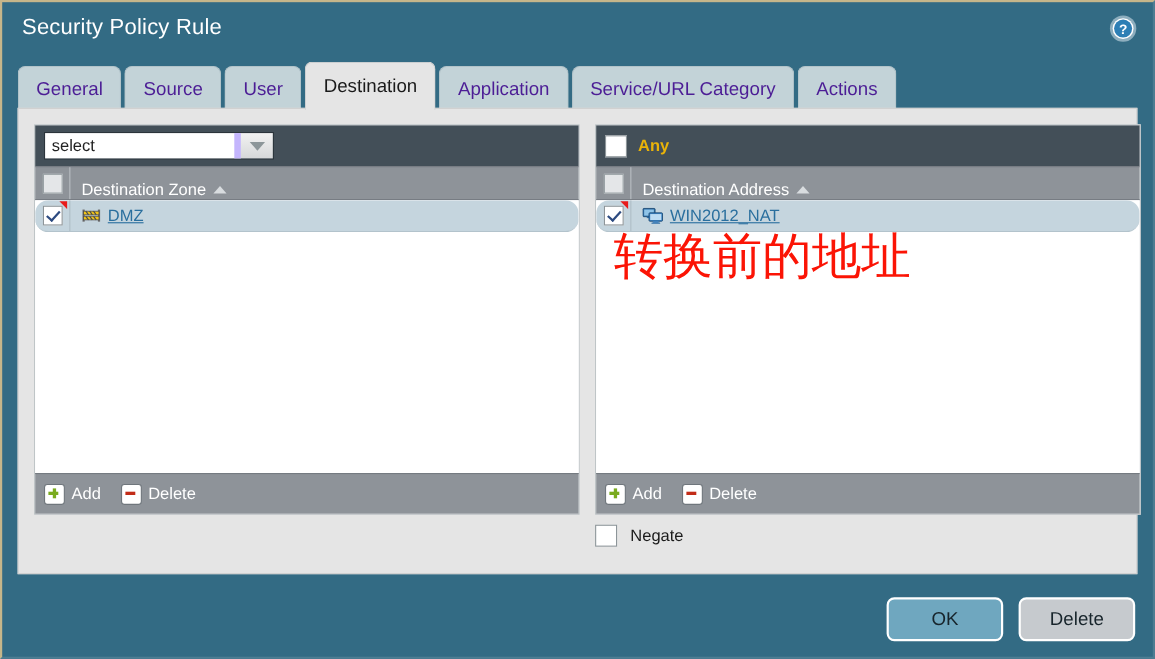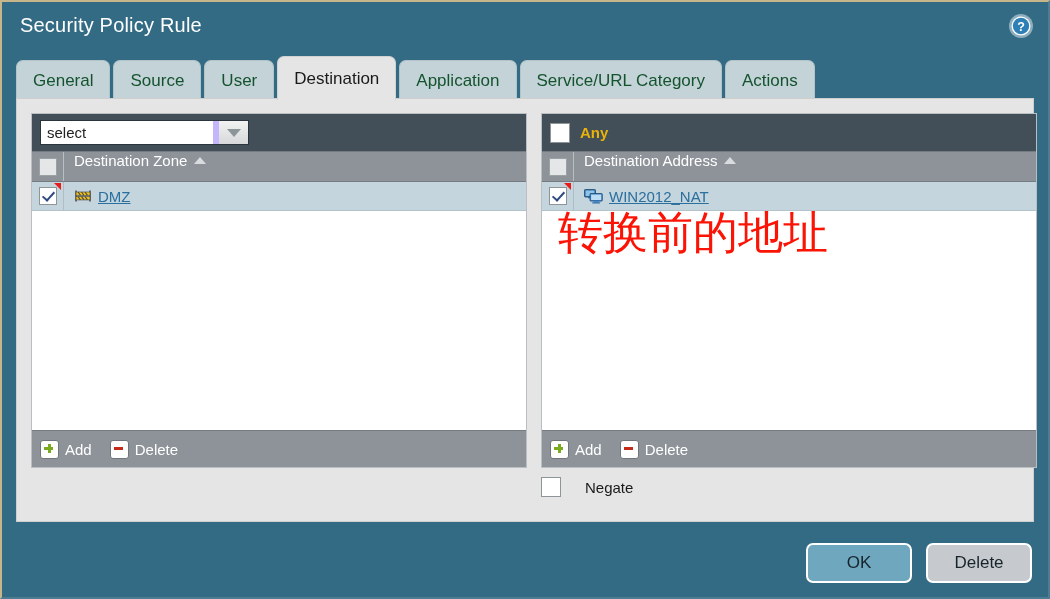--- a/index.html
+++ b/index.html
@@ -68,7 +68,7 @@
     align-items: center;
     justify-content: center;
     font-size: 17px;
-    color: #14532d;
+    color: #4c1d95;
     background: #c3d3d8;
     border-top-left-radius: 7px;
     border-top-right-radius: 7px;

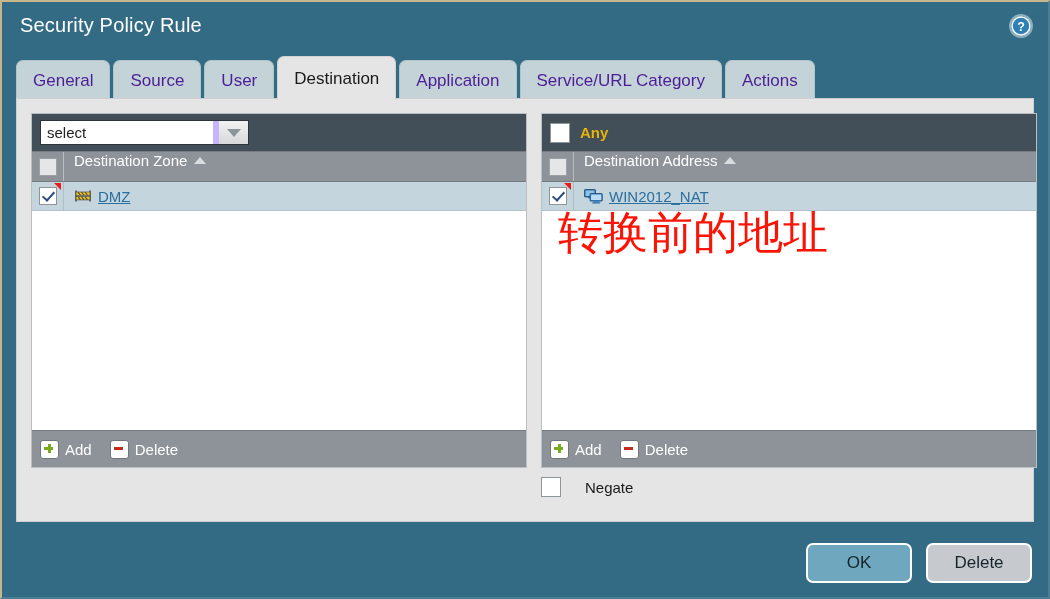--- a/index.html
+++ b/index.html
@@ -199,7 +199,7 @@
     height: 31px;
     background: #8e9399;
     display: flex;
-    align-items: flex-start;
+    align-items: flex-end;
     box-sizing: border-box;
     border-top: 1px solid #757b81;
     border-bottom: 1px solid #757b81;

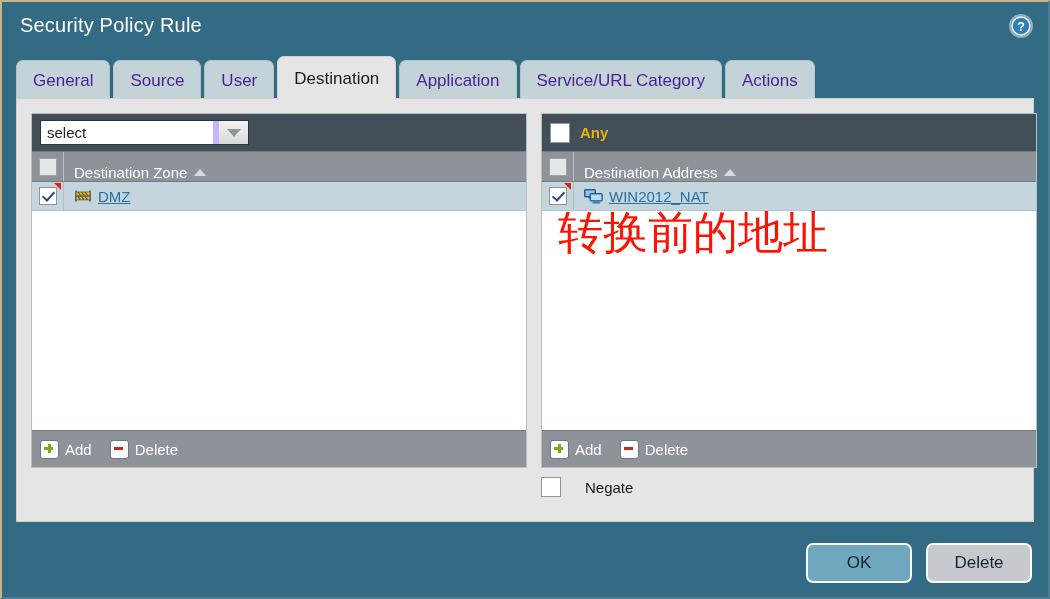--- a/index.html
+++ b/index.html
@@ -244,6 +244,7 @@
     background: #c5d5de;
     border-bottom: 1px solid #b3c3cc;
     box-sizing: border-box;
+    border-radius: 12px;
   }
   .row-cbx-cell {
     width: 32px;

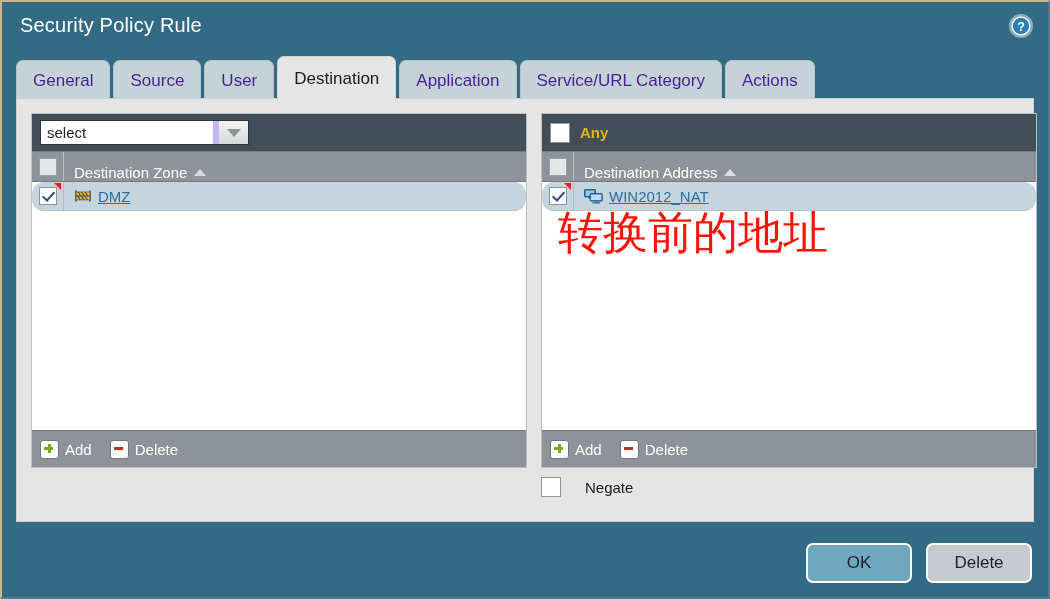--- a/index.html
+++ b/index.html
@@ -339,7 +339,7 @@
     top: 378px;
     display: flex;
     align-items: center;
-    gap: 24px;
+    gap: 12px;
   }
   #negate-label {
     font-size: 15px;

